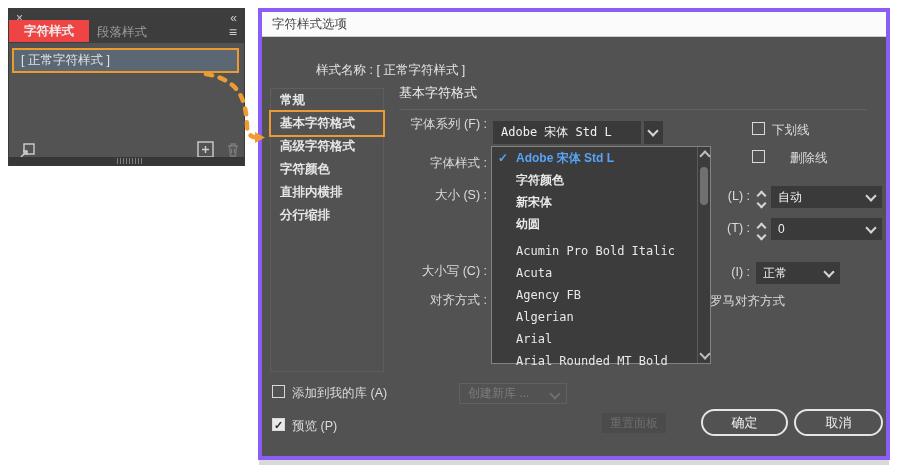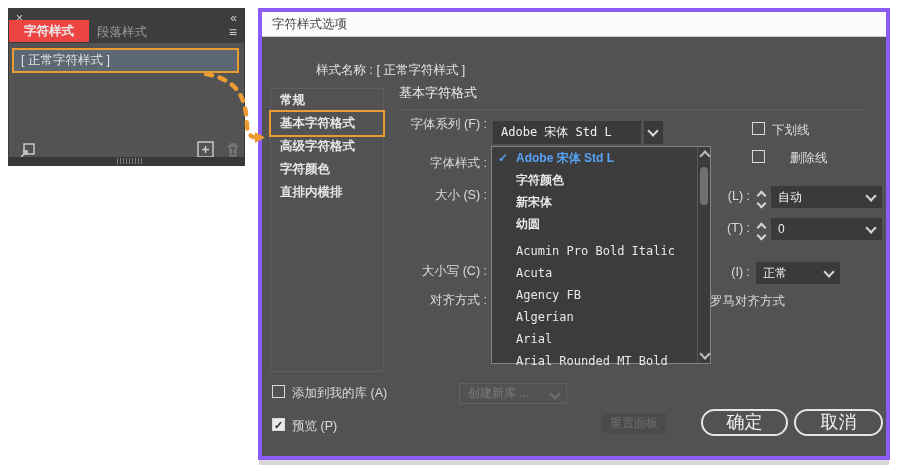--- a/index.html
+++ b/index.html
@@ -137,6 +137,7 @@
         <div class="side-item">高级字符格式</div>
         <div class="side-item">字符颜色</div>
         <div class="side-item">直排内横排</div>
+        <div class="side-item">分行缩排</div>
       </div>
 
     <div id="section-title">基本字符格式</div>

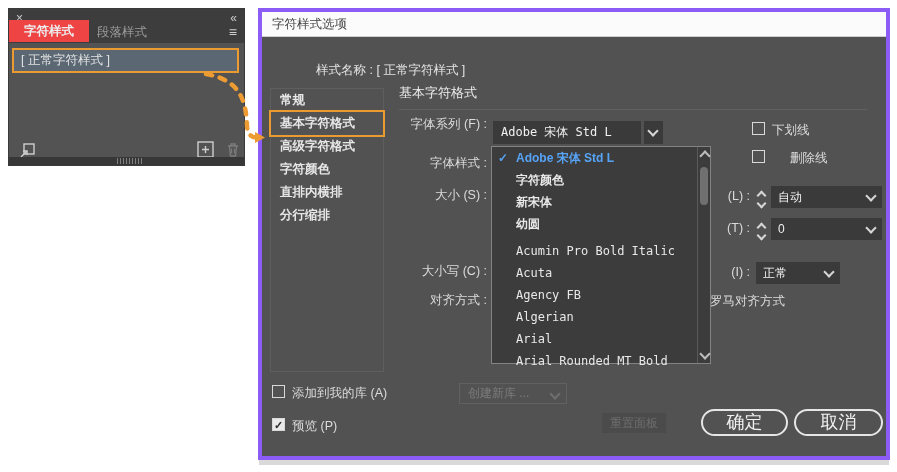--- a/index.html
+++ b/index.html
@@ -77,7 +77,7 @@
   #reset-btn{position:absolute;left:340px;top:401px;width:64px;height:20px;background:#4b4b4b;color:#6e6e6e;
       text-align:center;line-height:20px;font-size:12px;}
   .pill{position:absolute;top:397px;height:27px;border:2px solid #e6e6e6;border-radius:15px;box-sizing:border-box;
-      background:transparent;color:#f0f0f0;text-align:center;line-height:23px;font-size:18px;}
+      background:transparent;color:#f0f0f0;text-align:center;line-height:23px;font-size:13px;}
   #ok-btn{left:439px;width:87px;}
   #cancel-btn{left:532px;width:89px;}
 

